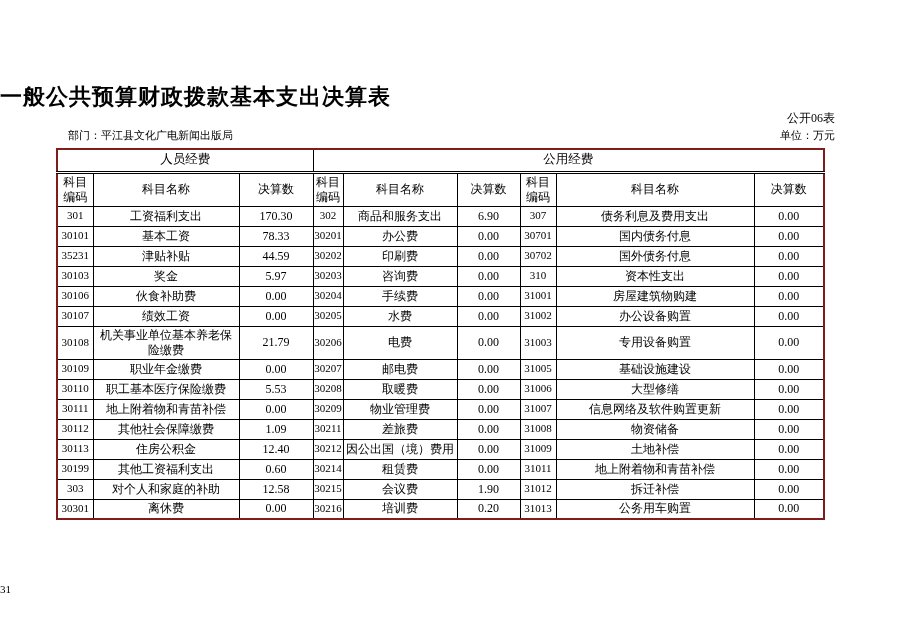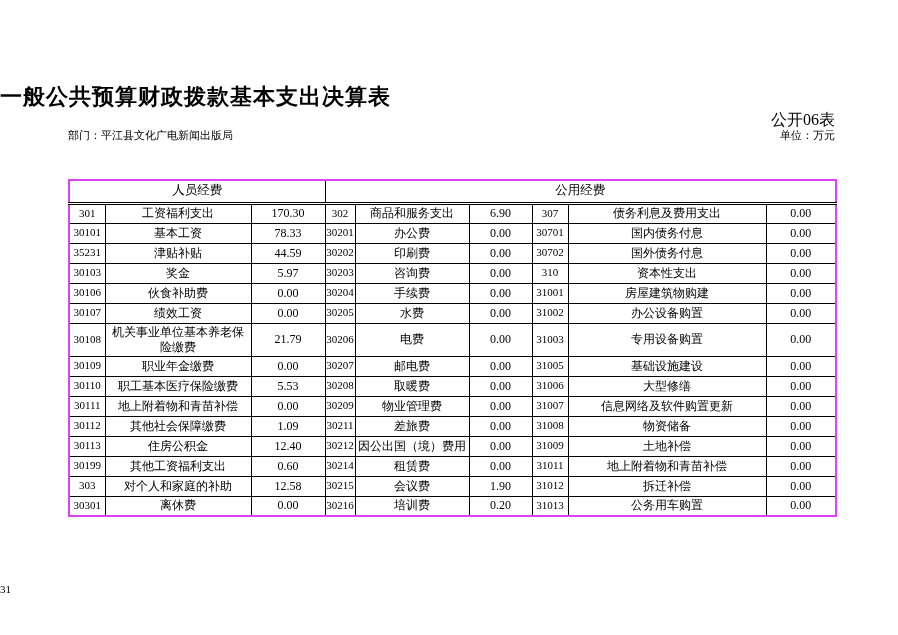--- a/index.html
+++ b/index.html
@@ -27,7 +27,7 @@
     position: absolute;
     top: 110px;
     right: 63px;
-    font-size: 16px;
+    font-size: 12px;
   }
   .meta-line {
     position: absolute;

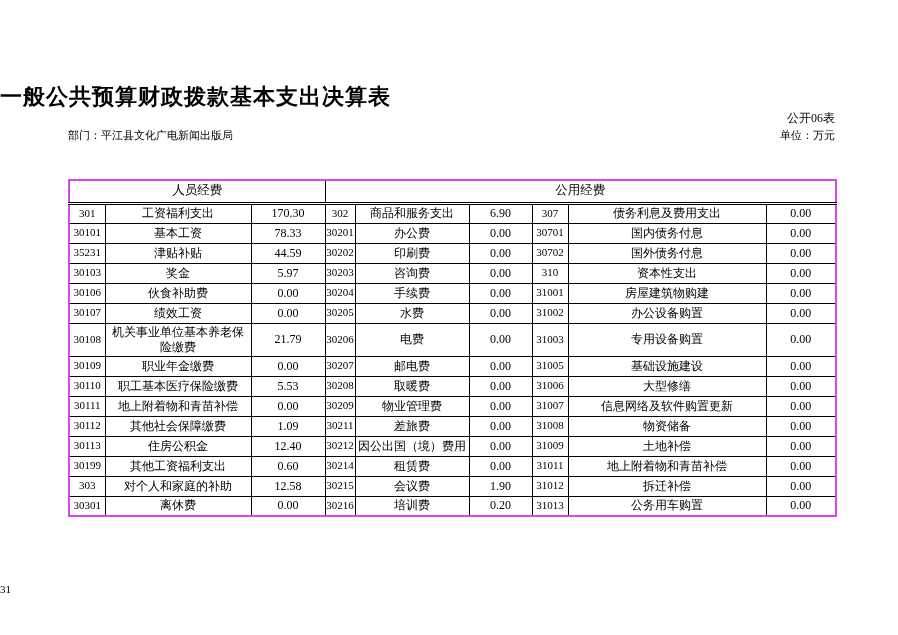--- a/index.html
+++ b/index.html
@@ -41,13 +41,12 @@
   table.budget {
     position: absolute;
     top: 148px;
-    left: 68px;
+    left: 56px;
     width: 767px;
     border-collapse: collapse;
     table-layout: fixed;
     font-size: 12px;
-    border: 2px solid #d946ef;
-    margin-top: 31px;
+    border: 2px solid #7f1d1d;
   }
   table.budget th, table.budget td {
     border: 1px solid #000;

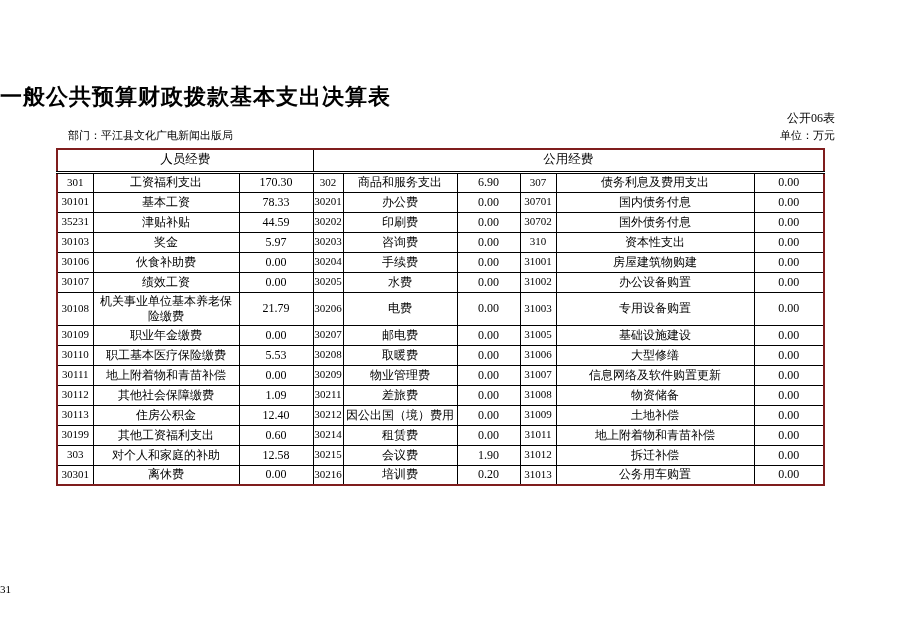--- a/index.html
+++ b/index.html
@@ -111,6 +111,17 @@
         <th colspan="3">人员经费</th>
         <th colspan="6">公用经费</th>
       </tr>
+      <tr class="col-row">
+        <th>科目编码</th>
+        <th>科目名称</th>
+        <th>决算数</th>
+        <th>科目编码</th>
+        <th>科目名称</th>
+        <th>决算数</th>
+        <th>科目编码</th>
+        <th>科目名称</th>
+        <th>决算数</th>
+      </tr>
     </thead>
     <tbody id="table-body">
         <tr>

